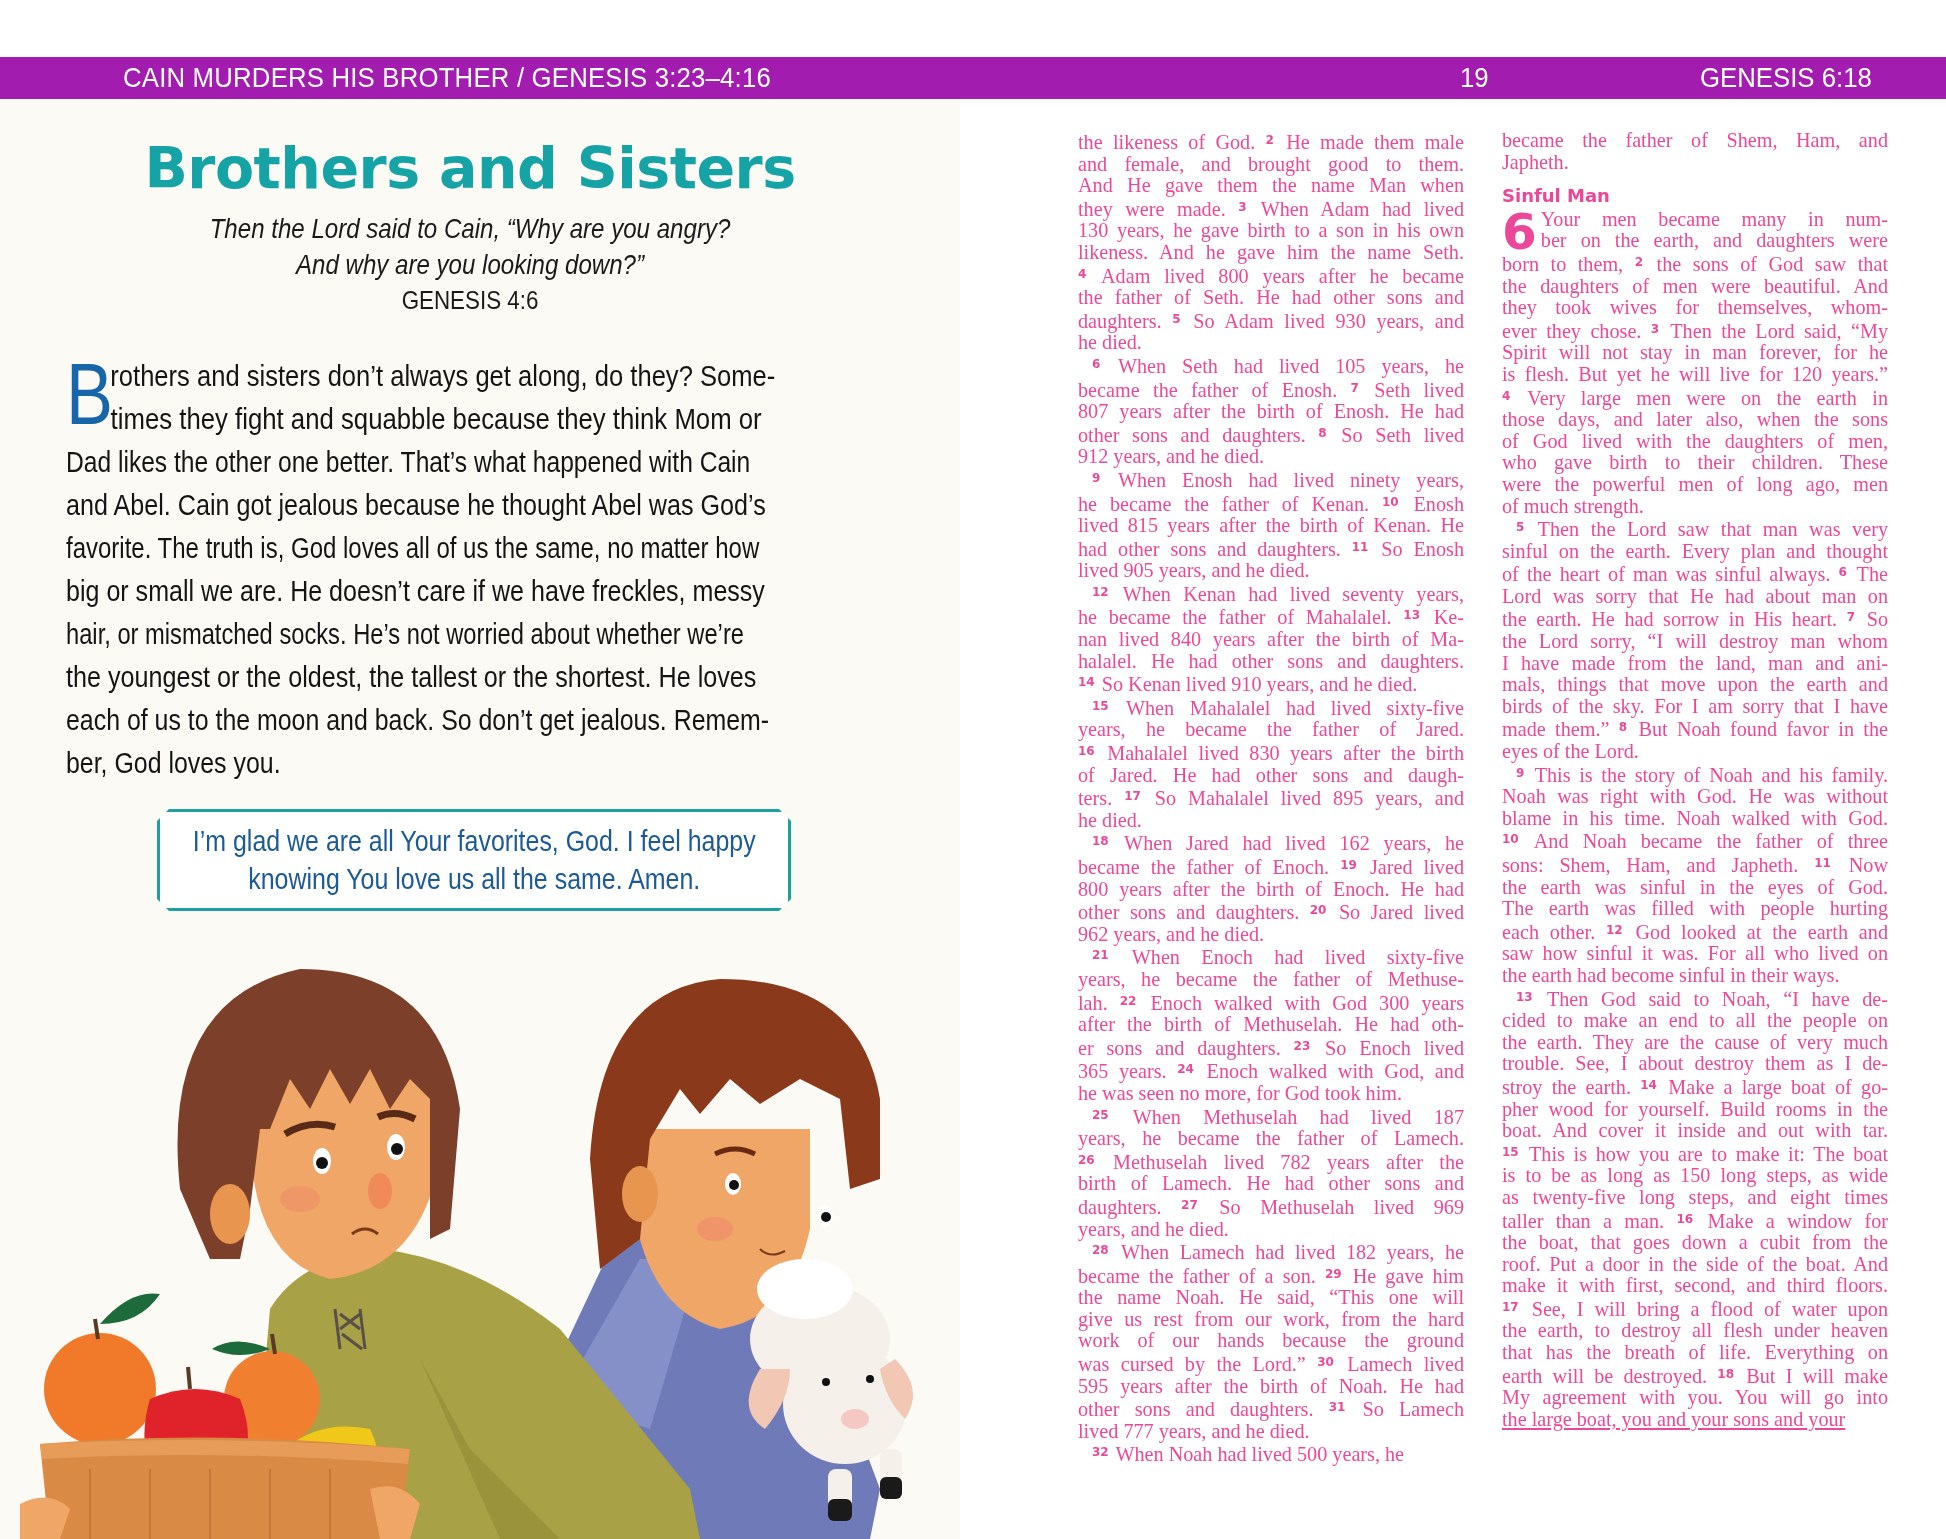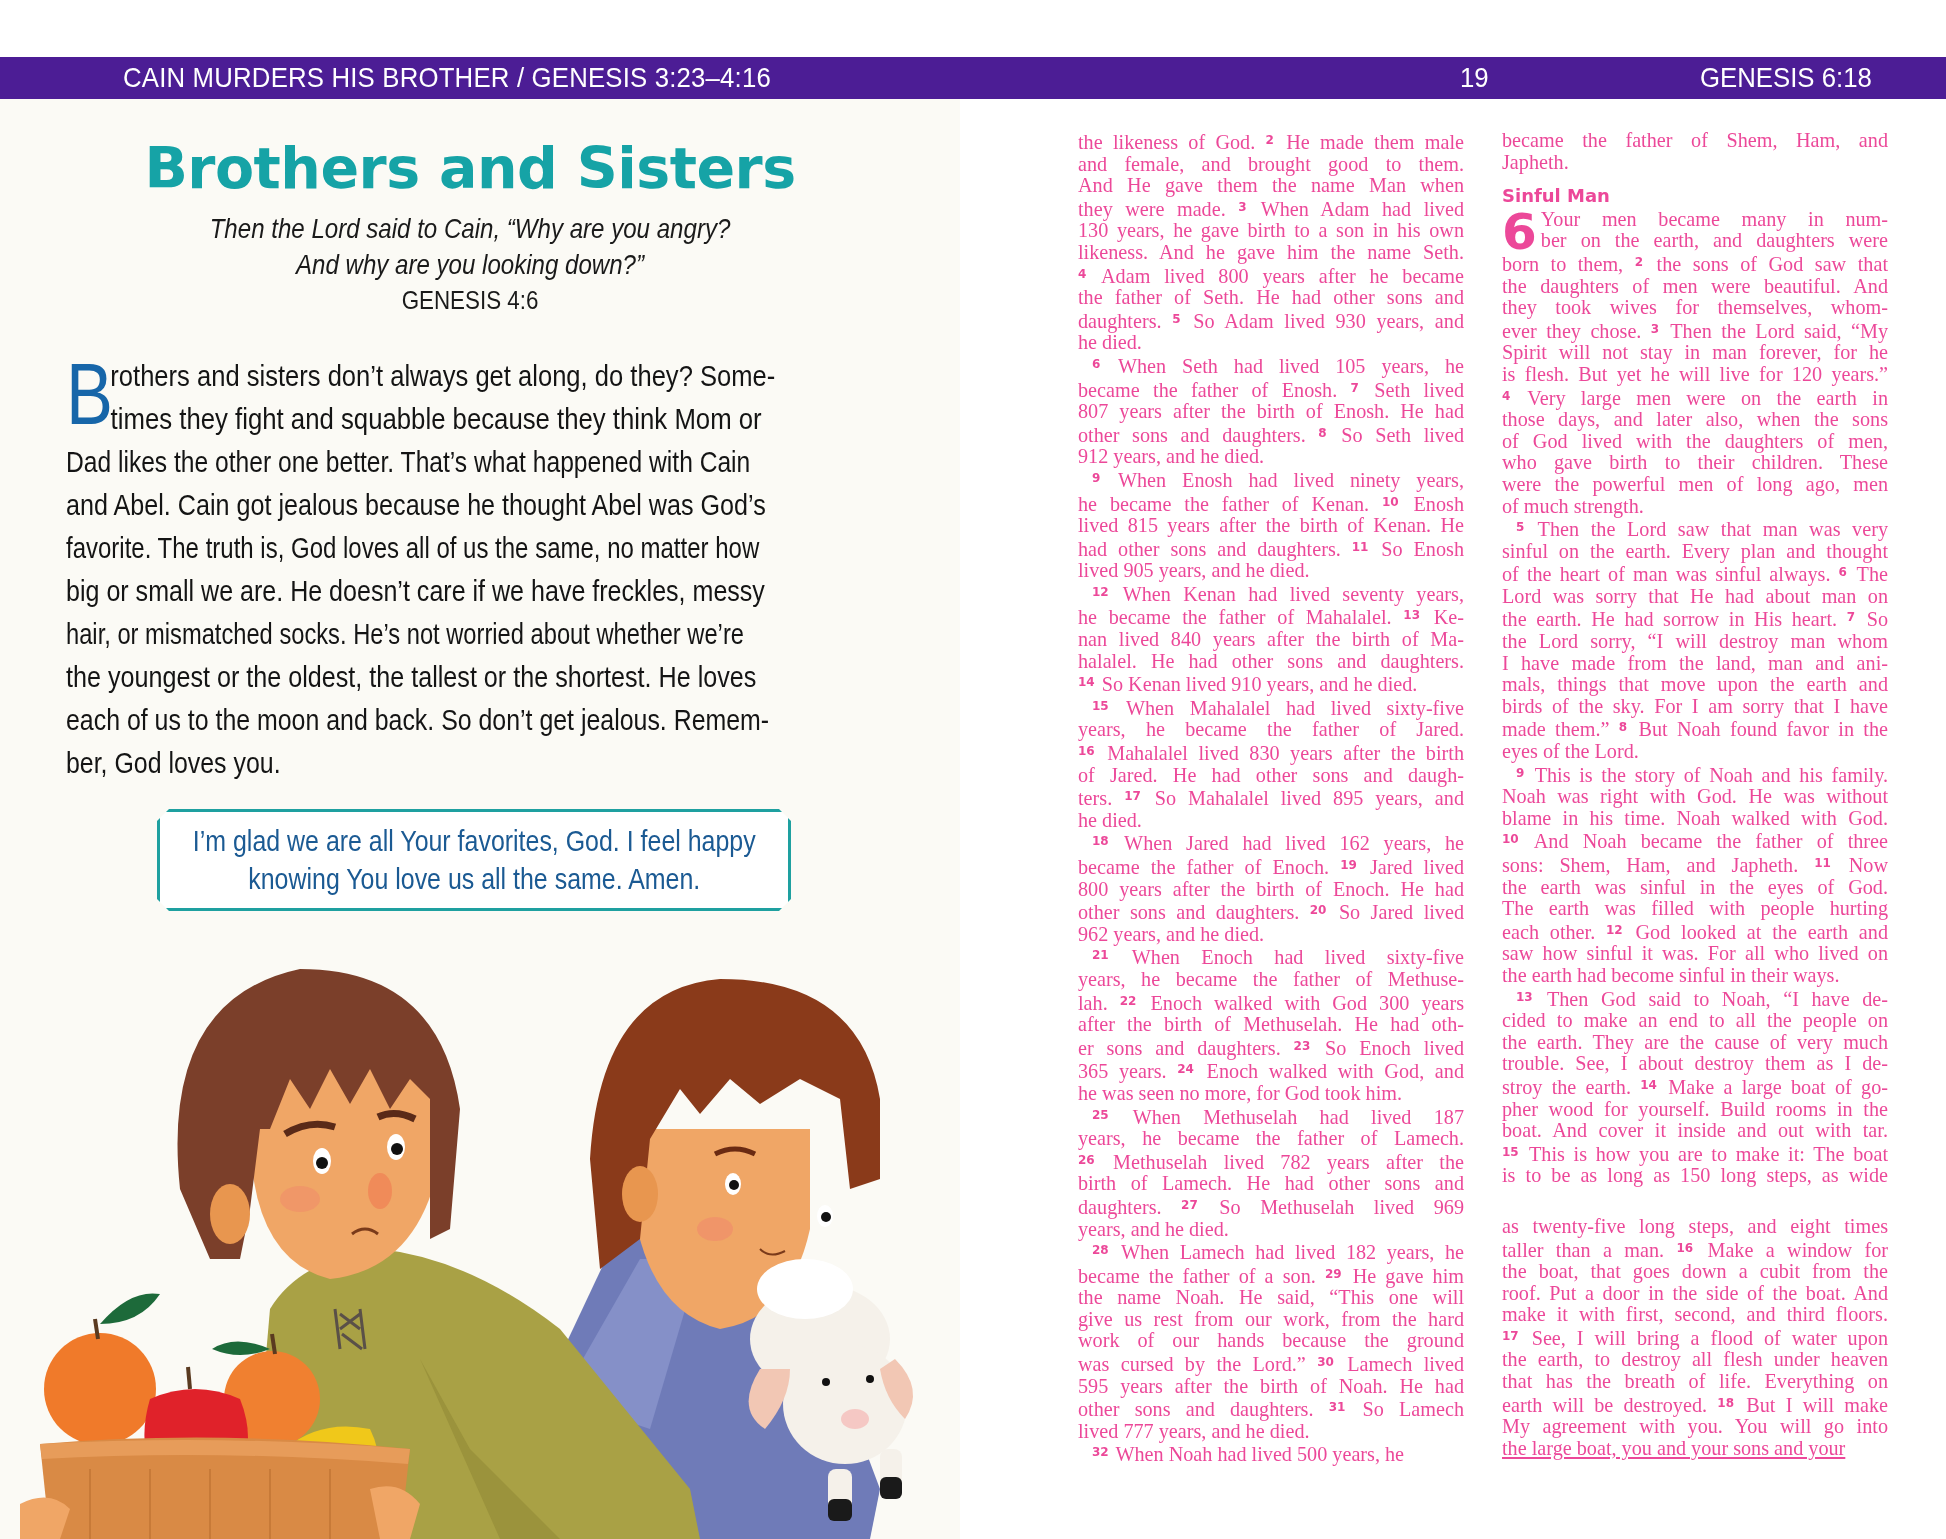--- a/index.html
+++ b/index.html
@@ -8,7 +8,7 @@
 
   .header-bar {
     position: absolute; left: 0; top: 57px; width: 1946px; height: 42px;
-    background: #4c1d95; color: #ffffff;
+    background: #a21caf; color: #ffffff;
     font-family: "Liberation Sans", sans-serif;
   }
   .header-bar .left-title {

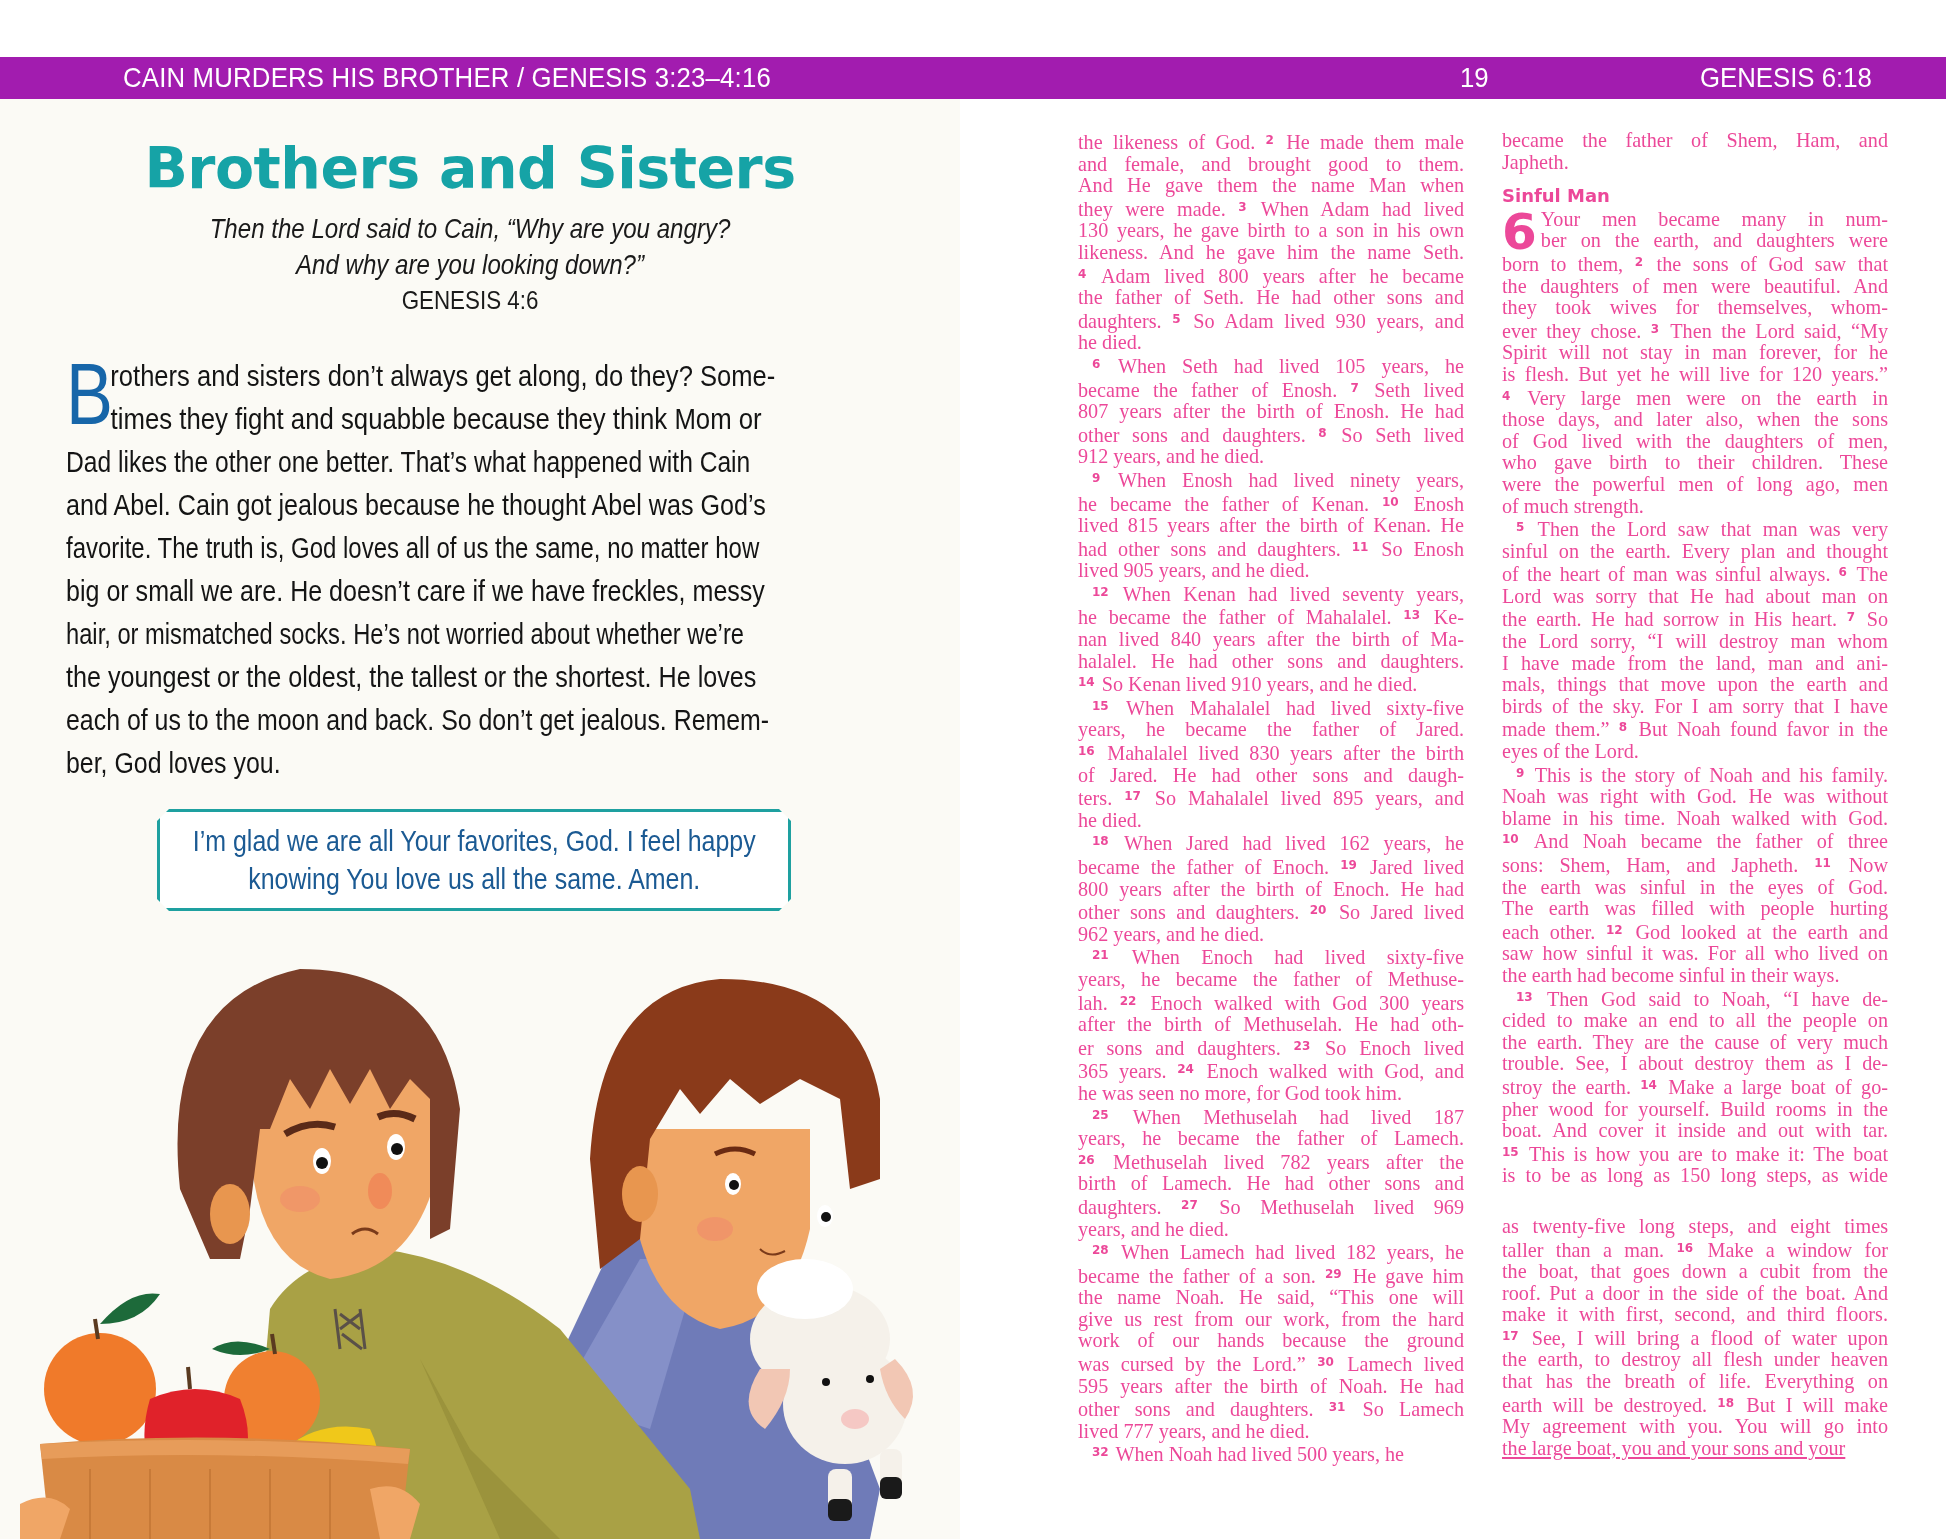--- a/index.html
+++ b/index.html
@@ -344,7 +344,7 @@
           <div style="text-align: justify; text-align-last: justify; white-space: nowrap;">boat. And cover it inside and out with tar.</div>
           <div style="text-align: justify; text-align-last: justify; white-space: nowrap;"><span class="vn">15</span> This is how you are to make it: The boat</div>
           <div style="text-align: justify; text-align-last: justify; white-space: nowrap;">is to be as long as 150 long steps, as wide</div>
-          <div style="text-align: justify; text-align-last: justify; white-space: nowrap; margin-top: 29px;">as twenty-five long steps, and eight times</div>
+          <div style="text-align: justify; text-align-last: justify; white-space: nowrap;">as twenty-five long steps, and eight times</div>
           <div style="text-align: justify; text-align-last: justify; white-space: nowrap;">taller than a man. <span class="vn">16</span> Make a window for</div>
           <div style="text-align: justify; text-align-last: justify; white-space: nowrap;">the boat, that goes down a cubit from the</div>
           <div style="text-align: justify; text-align-last: justify; white-space: nowrap;">roof. Put a door in the side of the boat. And</div>

